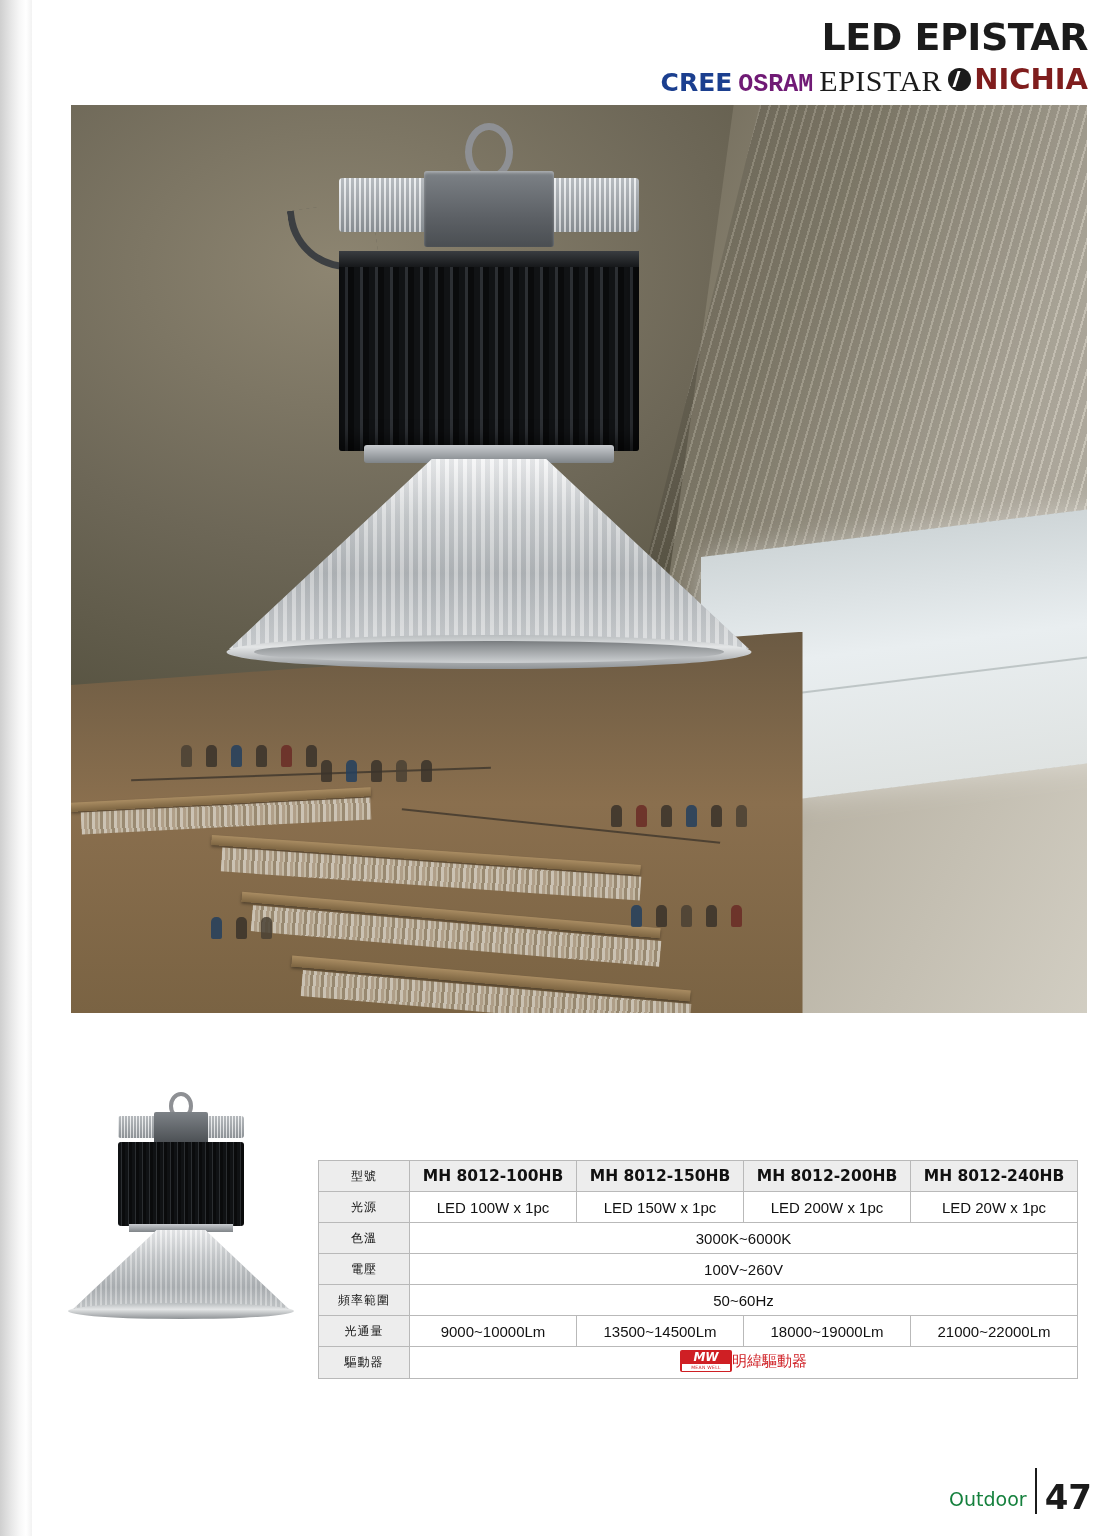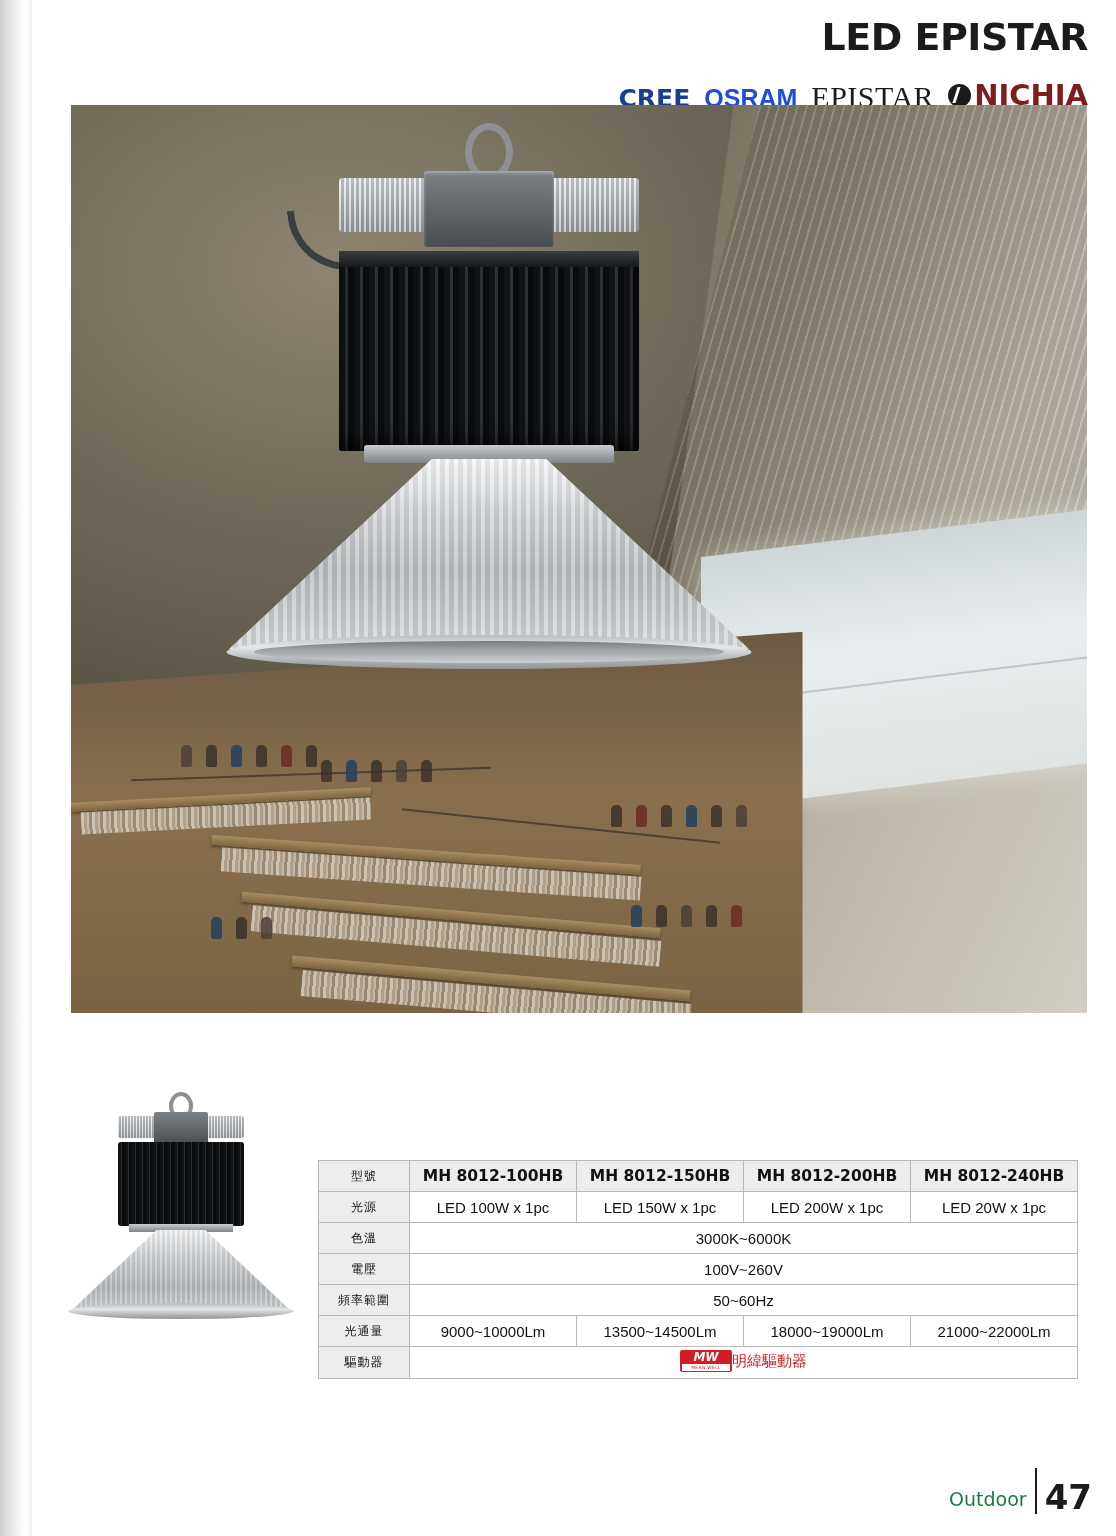--- a/index.html
+++ b/index.html
@@ -45,11 +45,11 @@
     font-family: "DejaVu Sans", sans-serif;
   }
   .brandrow {
-    margin-top: 25px;
+    margin-top: 9px;
     display: flex;
     align-items: baseline;
     justify-content: flex-end;
-    gap: 14px;
+    gap: 6px;
   }
   .brand-cree {
     font-size: 25px;

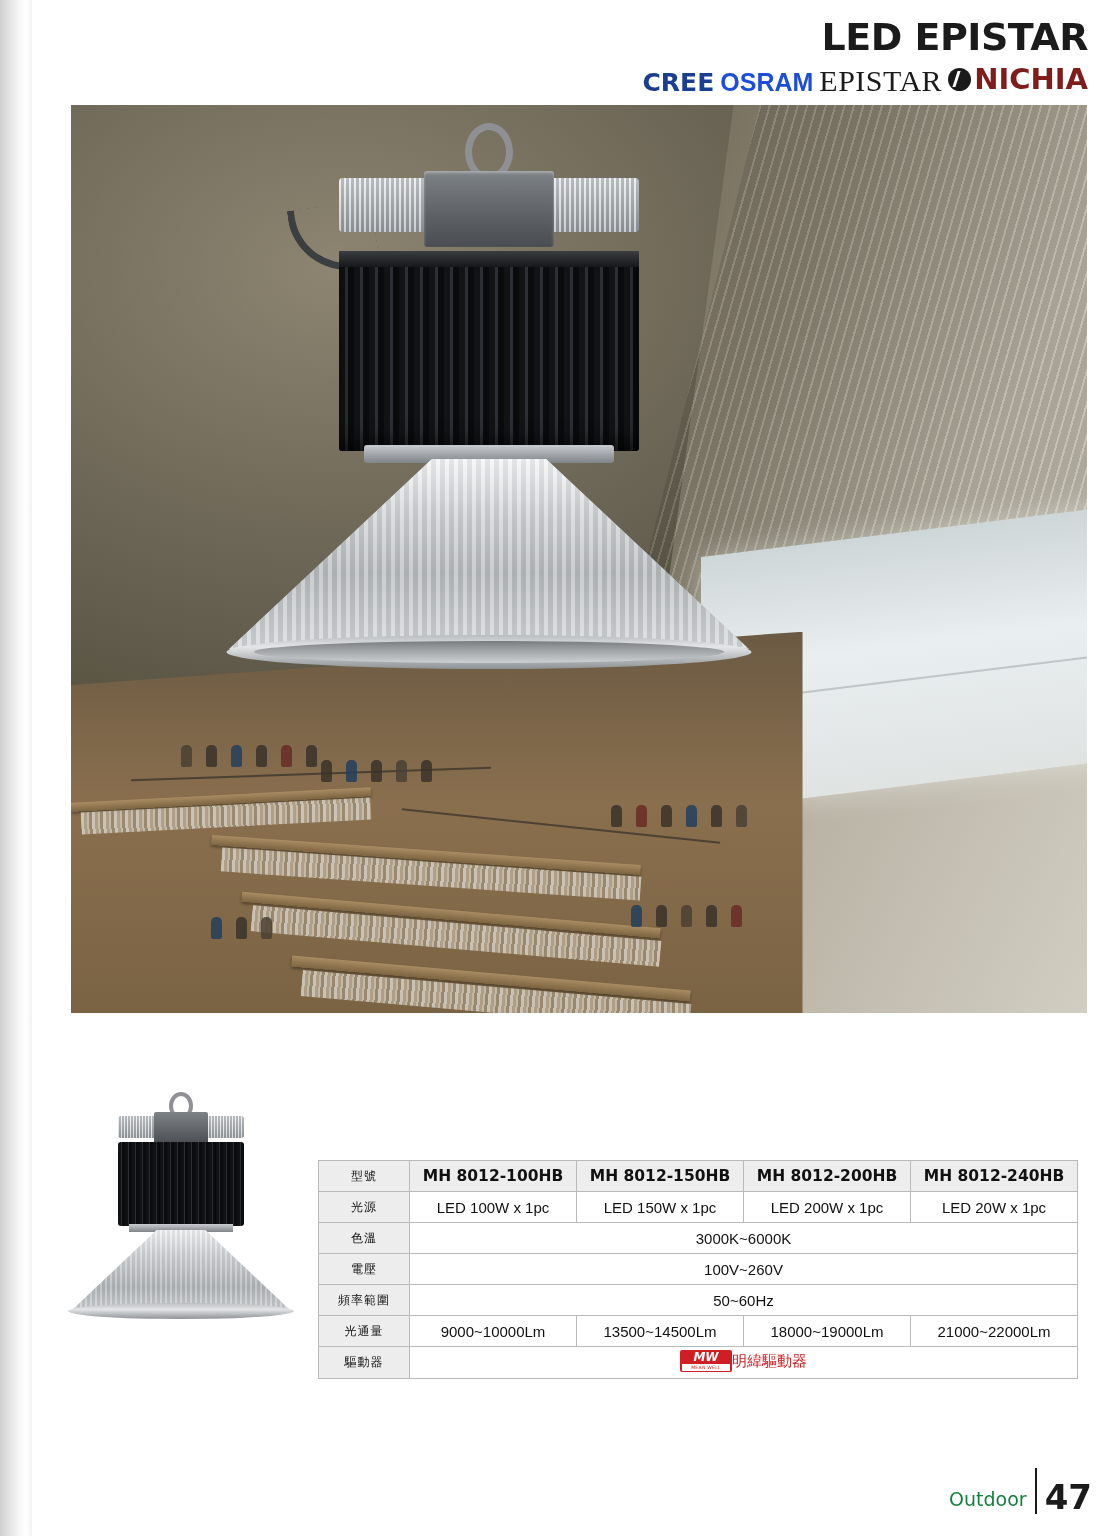--- a/index.html
+++ b/index.html
@@ -60,8 +60,8 @@
   .brand-osram {
     font-size: 25px;
     font-weight: bold;
-    color: #1d4ed8;
-    font-family: Liberation Sans, sans-serif;
+    color: #701a75;
+    font-family: Liberation Mono, monospace;
   }
   .brand-epistar {
     font-size: 30px;

